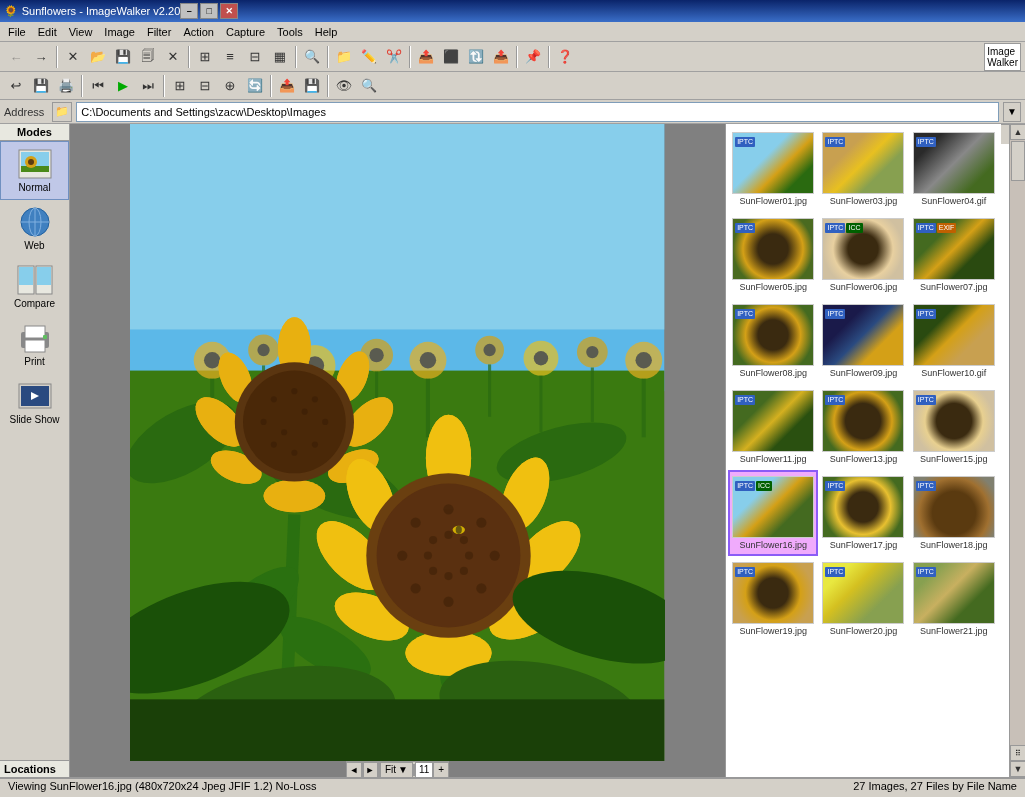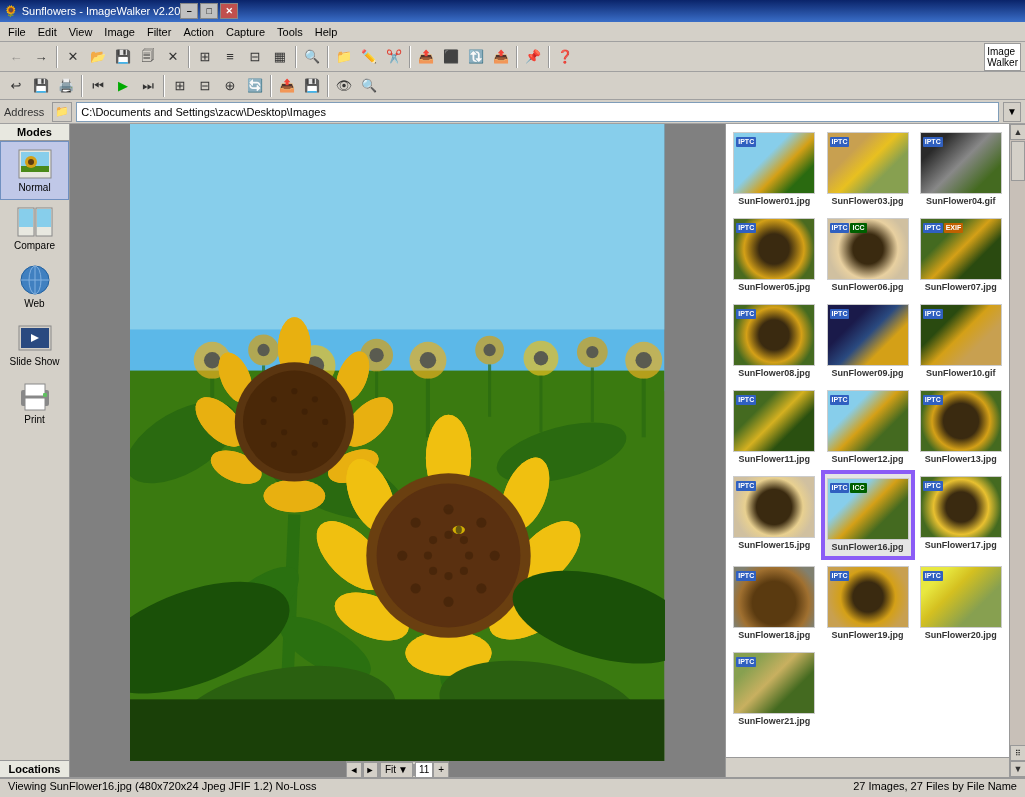--- a/index.html
+++ b/index.html
@@ -639,7 +639,7 @@
   </div>
 
   <div id="thumbpanel" style="display:flex; flex-direction:row;">
-    <div style="flex:1; display:flex; flex-direction:column;font-weight:bold;">
+    <div style="flex:1; display:flex; ">
       <div id="thumb-scroll">
         <div class="thumb-grid" id="thumb-grid">
 

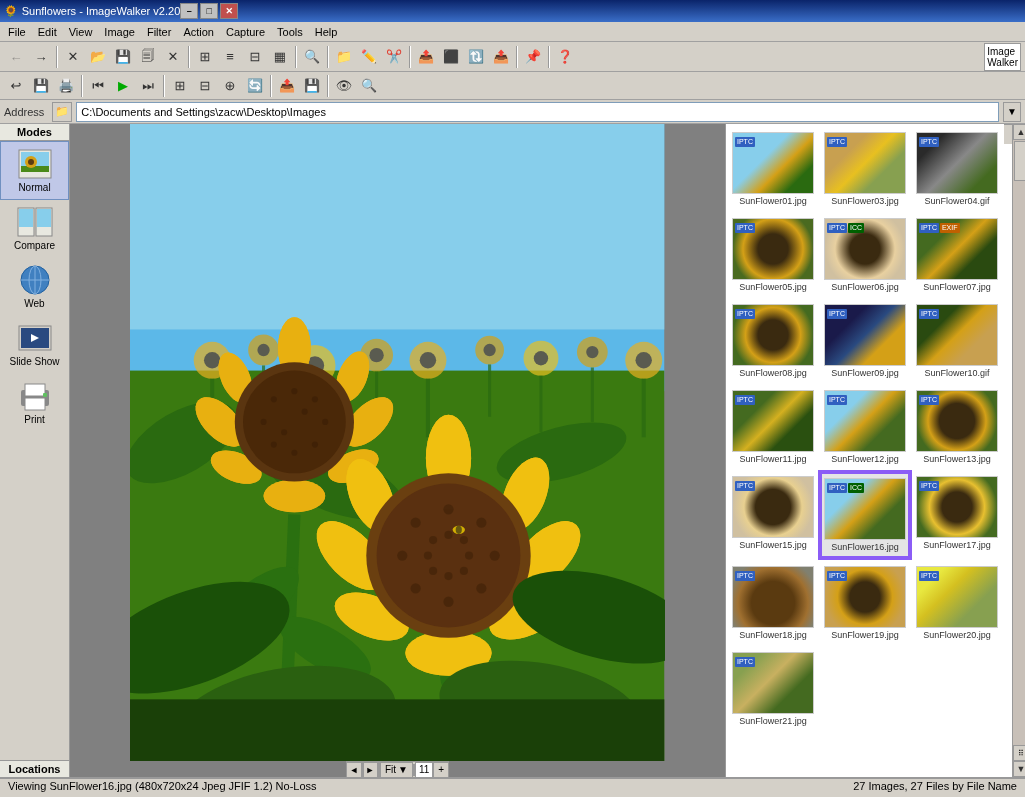--- a/index.html
+++ b/index.html
@@ -420,6 +420,18 @@
     <div class="mode-item">
       <div class="mode-icon">
         <svg width="36" height="32" viewBox="0 0 36 32">
+          <circle cx="18" cy="16" r="14" fill="#4080c0" stroke="#2060a0" stroke-width="1"></circle>
+          <ellipse cx="18" cy="16" rx="6" ry="14" fill="none" stroke="#80b0e0" stroke-width="1"></ellipse>
+          <line x1="4" y1="16" x2="32" y2="16" stroke="#80b0e0" stroke-width="1"></line>
+          <line x1="18" y1="2" x2="18" y2="30" stroke="#80b0e0" stroke-width="1"></line>
+        </svg>
+      </div>
+      <span class="mode-label">Web</span>
+    </div>
+
+    <div class="mode-item">
+      <div class="mode-icon">
+        <svg width="36" height="32" viewBox="0 0 36 32">
           <rect x="1" y="2" width="16" height="28" fill="#e8e8e0" stroke="#888" stroke-width="1"></rect>
           <rect x="19" y="2" width="16" height="28" fill="#e8e8e0" stroke="#888" stroke-width="1"></rect>
           <rect x="2" y="3" width="14" height="18" fill="#87ceeb"></rect>
@@ -427,18 +439,6 @@
         </svg>
       </div>
       <span class="mode-label">Compare</span>
-    </div>
-
-    <div class="mode-item">
-      <div class="mode-icon">
-        <svg width="36" height="32" viewBox="0 0 36 32">
-          <circle cx="18" cy="16" r="14" fill="#4080c0" stroke="#2060a0" stroke-width="1"></circle>
-          <ellipse cx="18" cy="16" rx="6" ry="14" fill="none" stroke="#80b0e0" stroke-width="1"></ellipse>
-          <line x1="4" y1="16" x2="32" y2="16" stroke="#80b0e0" stroke-width="1"></line>
-          <line x1="18" y1="2" x2="18" y2="30" stroke="#80b0e0" stroke-width="1"></line>
-        </svg>
-      </div>
-      <span class="mode-label">Web</span>
     </div>
 
     <div class="mode-item">

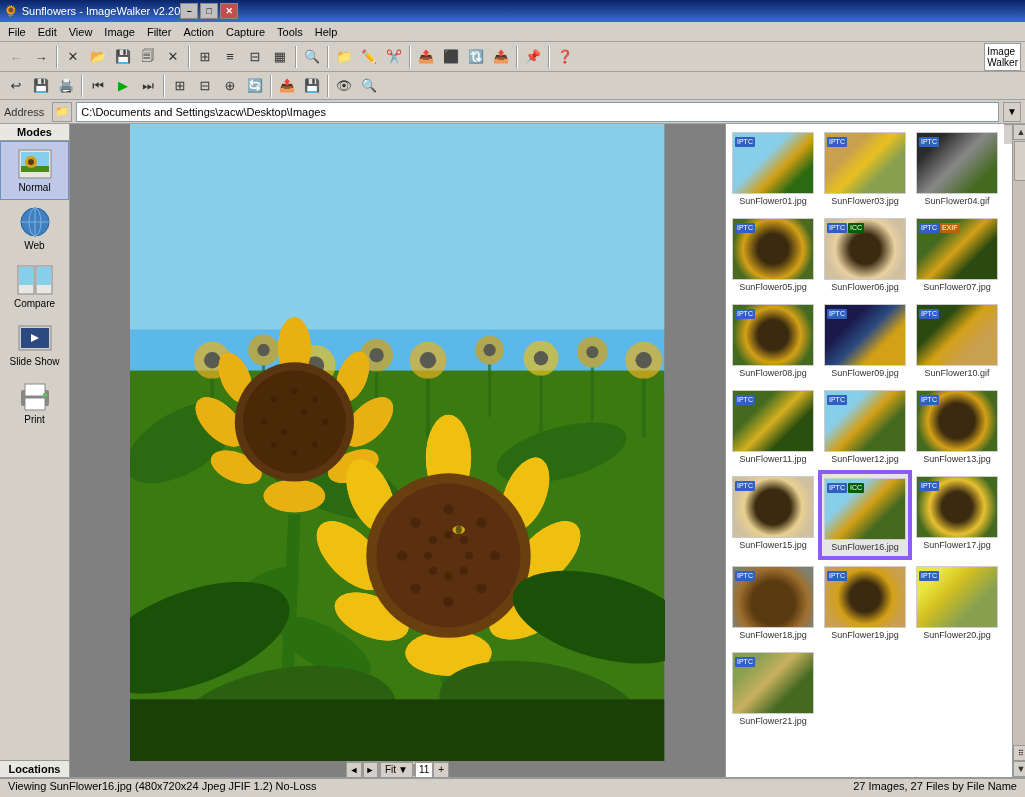--- a/index.html
+++ b/index.html
@@ -444,17 +444,6 @@
     <div class="mode-item">
       <div class="mode-icon">
         <svg width="36" height="32" viewBox="0 0 36 32">
-          <rect x="2" y="4" width="32" height="24" fill="#d4d0c8" stroke="#888"></rect>
-          <rect x="4" y="6" width="28" height="20" fill="#2a4a80"></rect>
-          <polygon points="14,12 22,16 14,20" fill="white"></polygon>
-        </svg>
-      </div>
-      <span class="mode-label">Slide Show</span>
-    </div>
-
-    <div class="mode-item">
-      <div class="mode-icon">
-        <svg width="36" height="32" viewBox="0 0 36 32">
           <rect x="4" y="10" width="28" height="16" fill="#888" rx="2"></rect>
           <rect x="8" y="4" width="20" height="12" fill="white" stroke="#888"></rect>
           <rect x="8" y="18" width="20" height="12" fill="white" stroke="#888"></rect>
@@ -462,6 +451,17 @@
         </svg>
       </div>
       <span class="mode-label">Print</span>
+    </div>
+
+    <div class="mode-item">
+      <div class="mode-icon">
+        <svg width="36" height="32" viewBox="0 0 36 32">
+          <rect x="2" y="4" width="32" height="24" fill="#d4d0c8" stroke="#888"></rect>
+          <rect x="4" y="6" width="28" height="20" fill="#2a4a80"></rect>
+          <polygon points="14,12 22,16 14,20" fill="white"></polygon>
+        </svg>
+      </div>
+      <span class="mode-label">Slide Show</span>
     </div>
 
     <div class="locations-label">Locations</div>

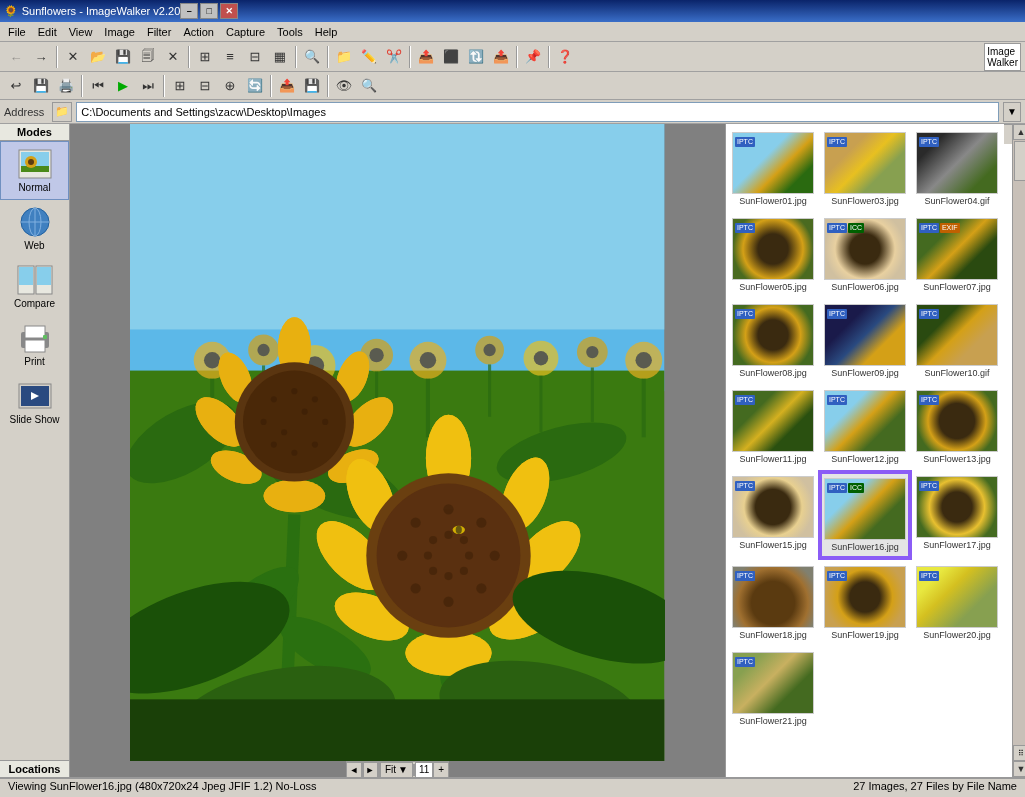--- a/index.html
+++ b/index.html
@@ -726,14 +726,6 @@
               <div class="thumb-label">SunFlower11.jpg</div>
             </div>
             <div class="thumb-cell">
-              <div class="thumb-img t12">
-                <div class="thumb-badge">
-                  <span class="badge" style="background: rgb(48, 96, 192);">IPTC</span>
-                </div>
-              </div>
-              <div class="thumb-label">SunFlower12.jpg</div>
-            </div>
-            <div class="thumb-cell">
               <div class="thumb-img t13">
                 <div class="thumb-badge">
                   <span class="badge" style="background: rgb(48, 96, 192);">IPTC</span>

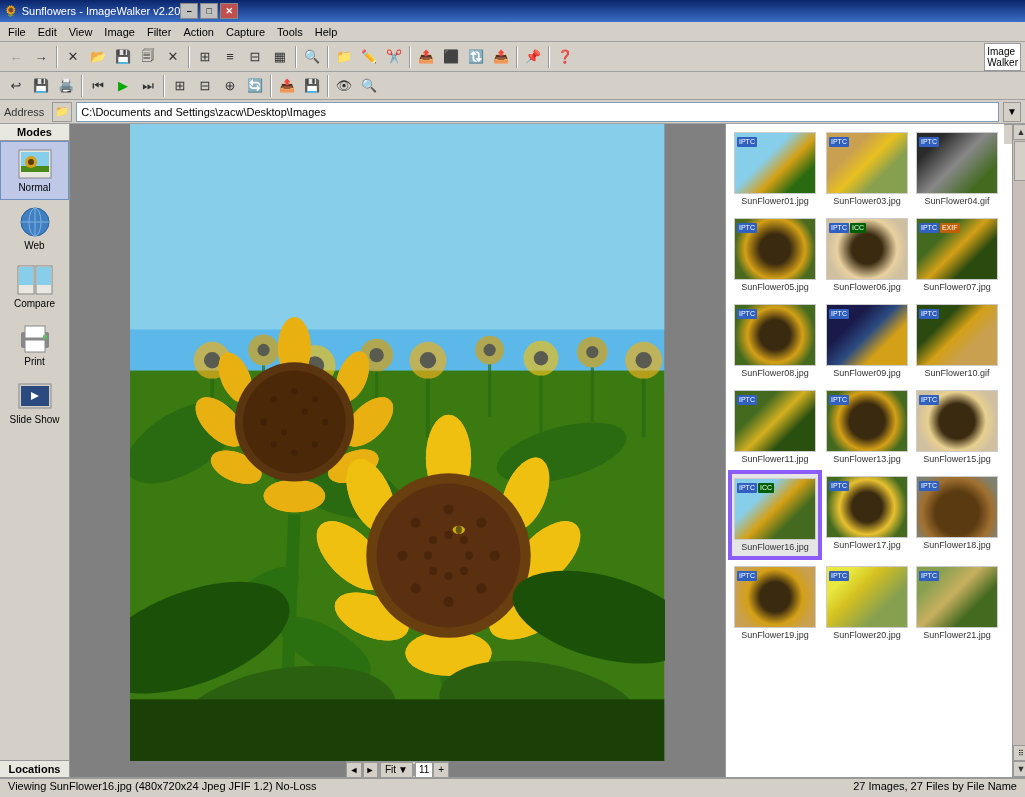--- a/index.html
+++ b/index.html
@@ -188,7 +188,7 @@
       border: 2px solid transparent;
       position: relative;
     }
-    .thumb-cell.selected { background: #e5e5e5; border: 4px solid #8b5cf6; }
+    .thumb-cell.selected { background: #f0abfc; border: 2px solid #8b5cf6; }
     .thumb-img {
       width: 82px;
       height: 62px;

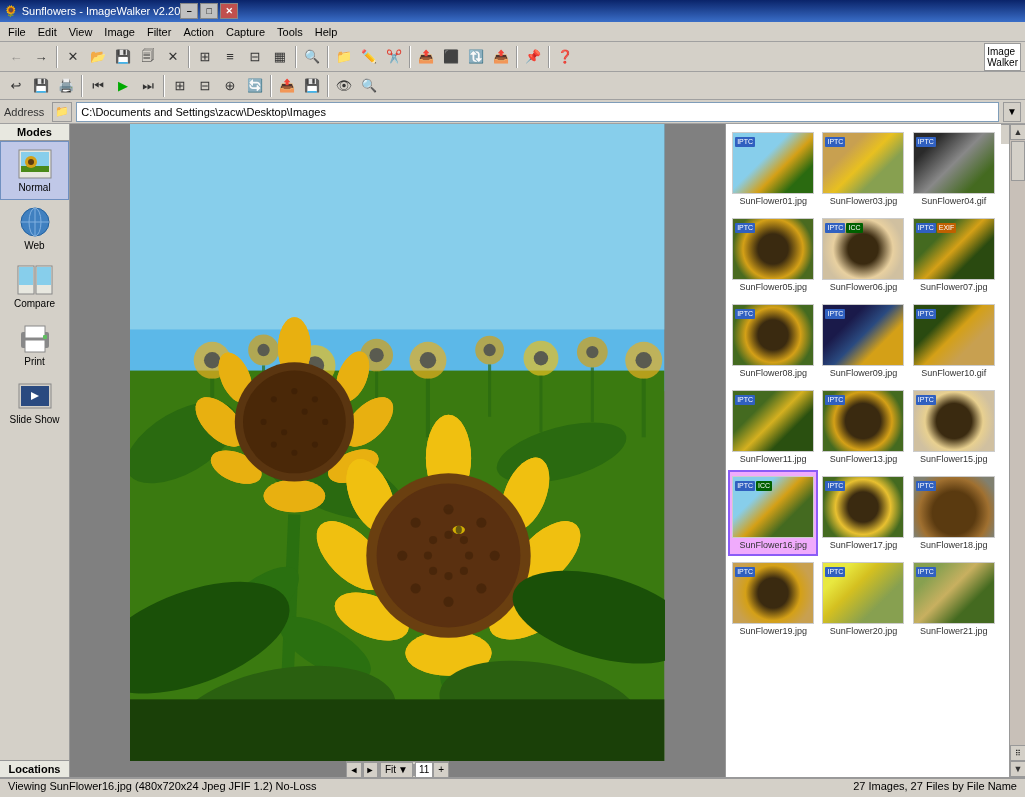--- a/index.html
+++ b/index.html
@@ -141,7 +141,7 @@
       padding: 2px 4px;
       font-size: 11px;
       font-weight: bold;
-      text-align: center;
+      text-align: left;
       cursor: pointer;
     }
 

